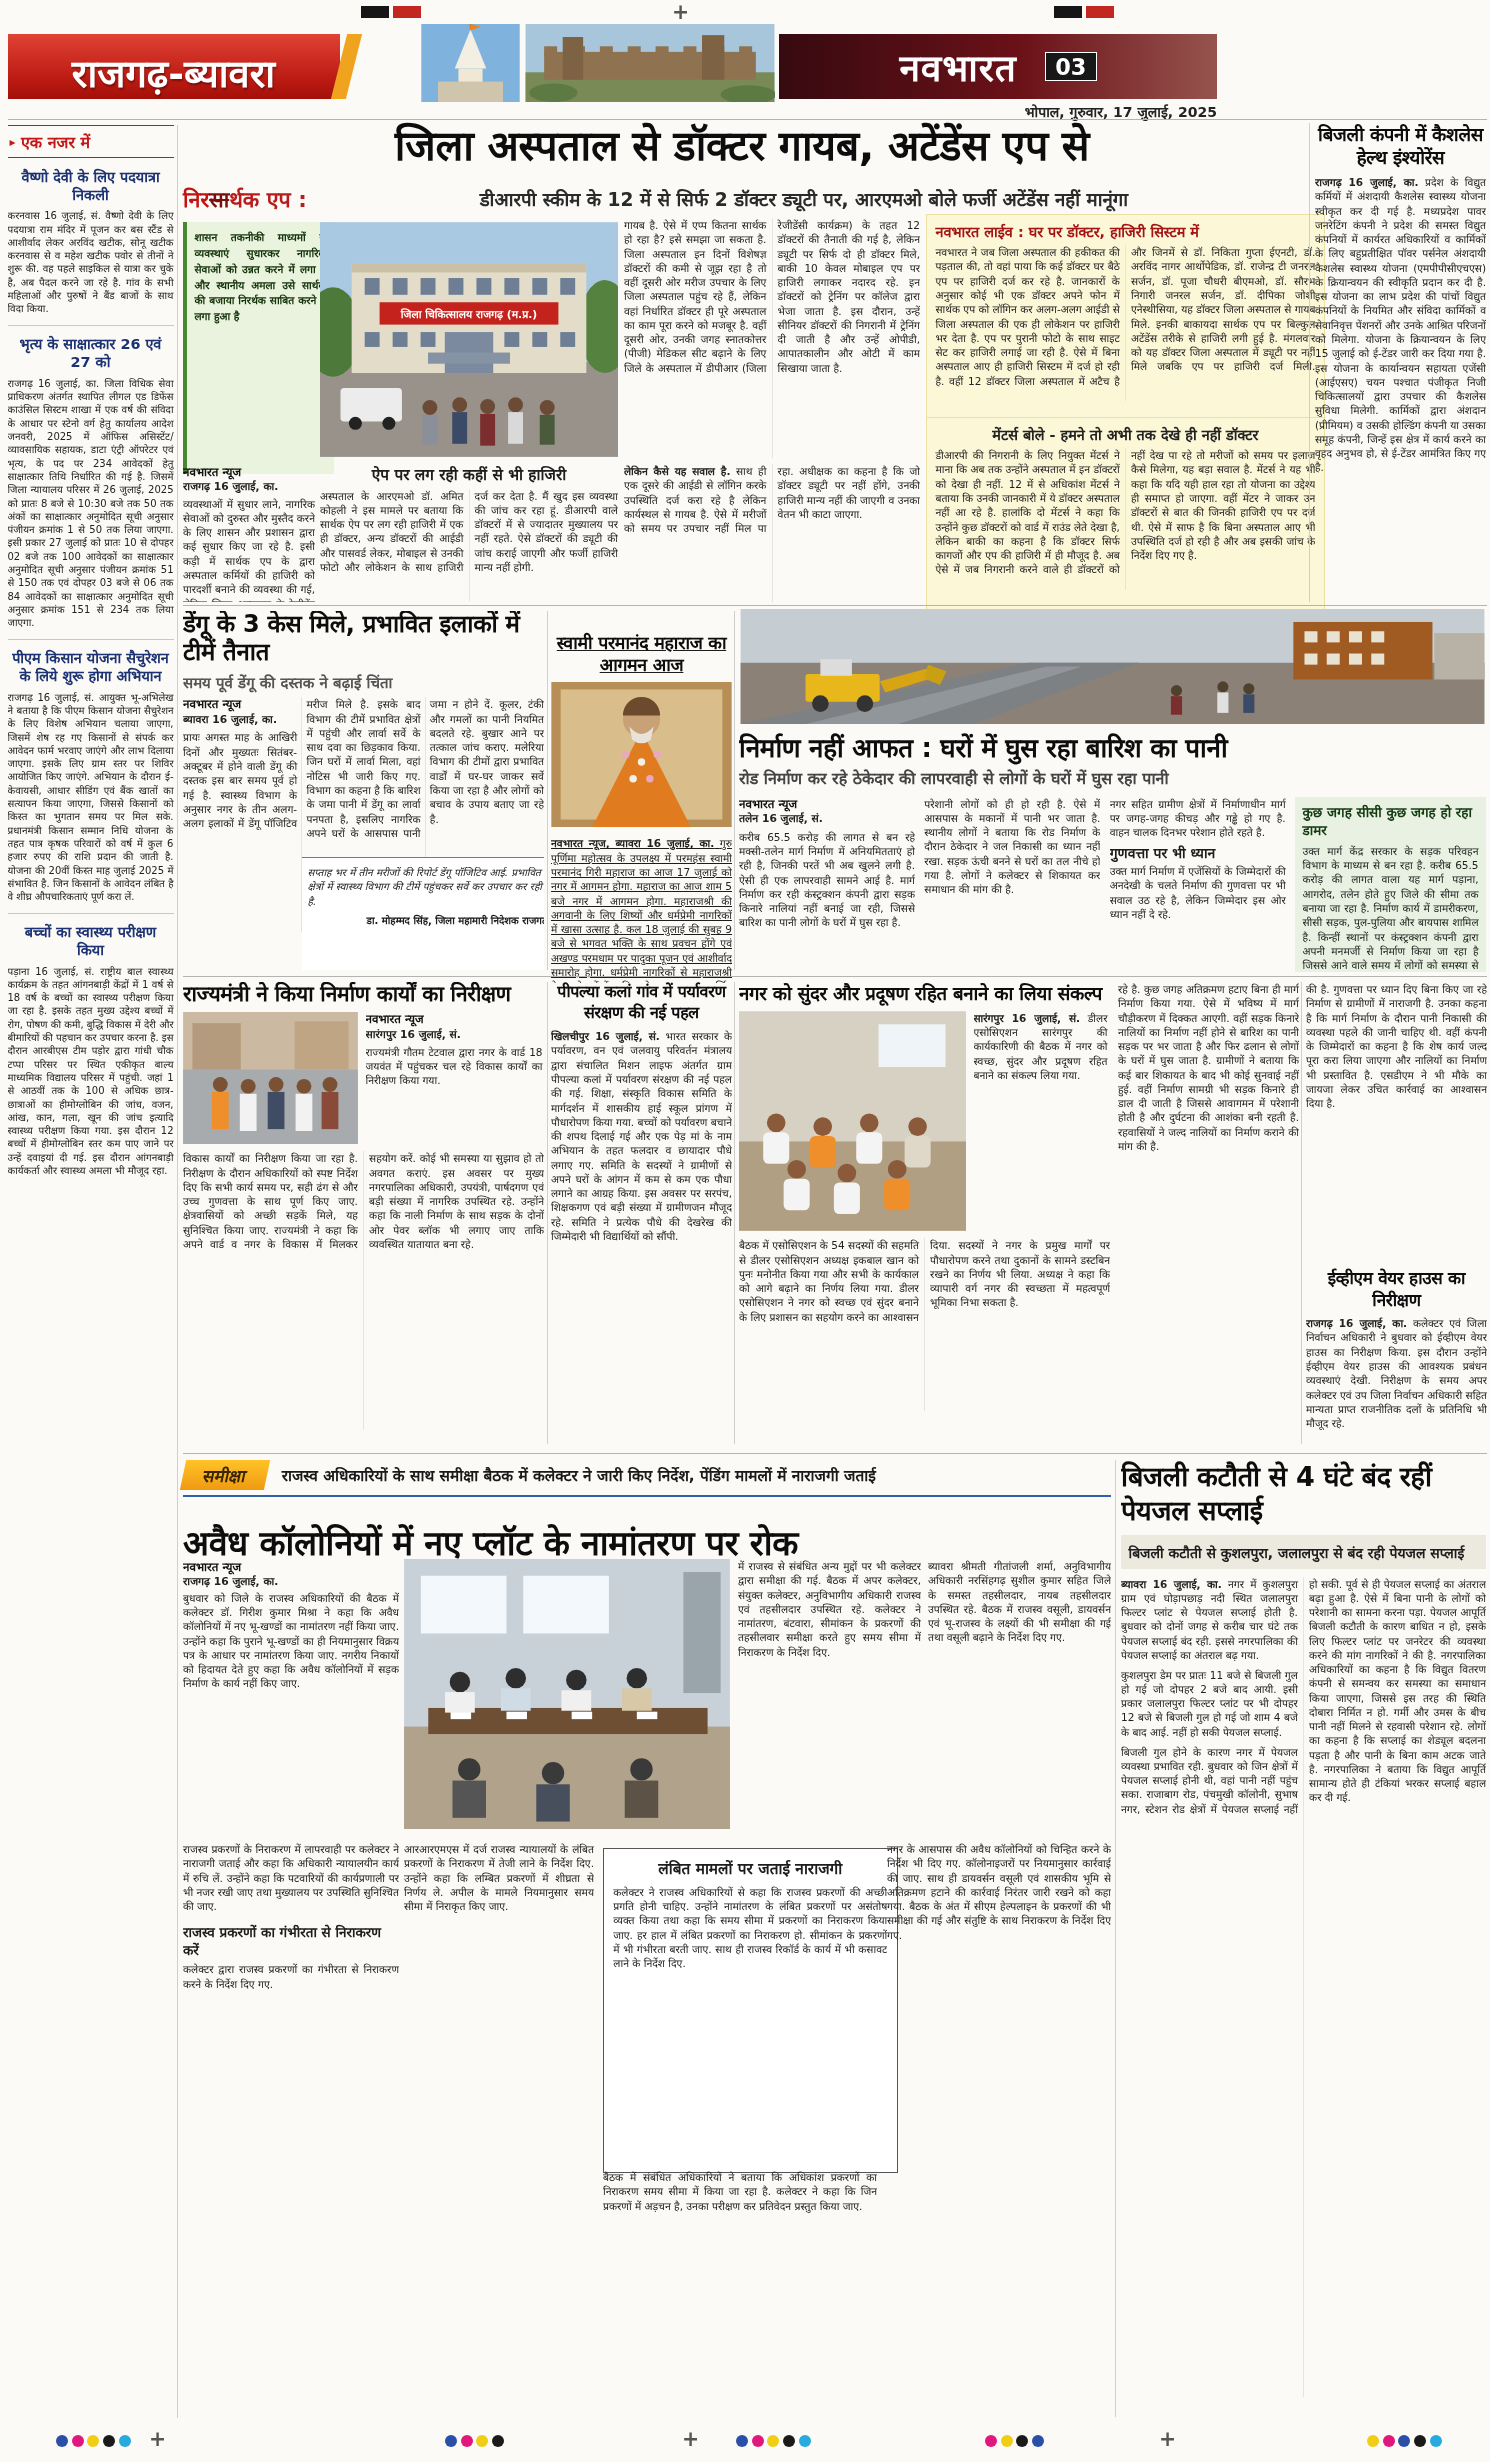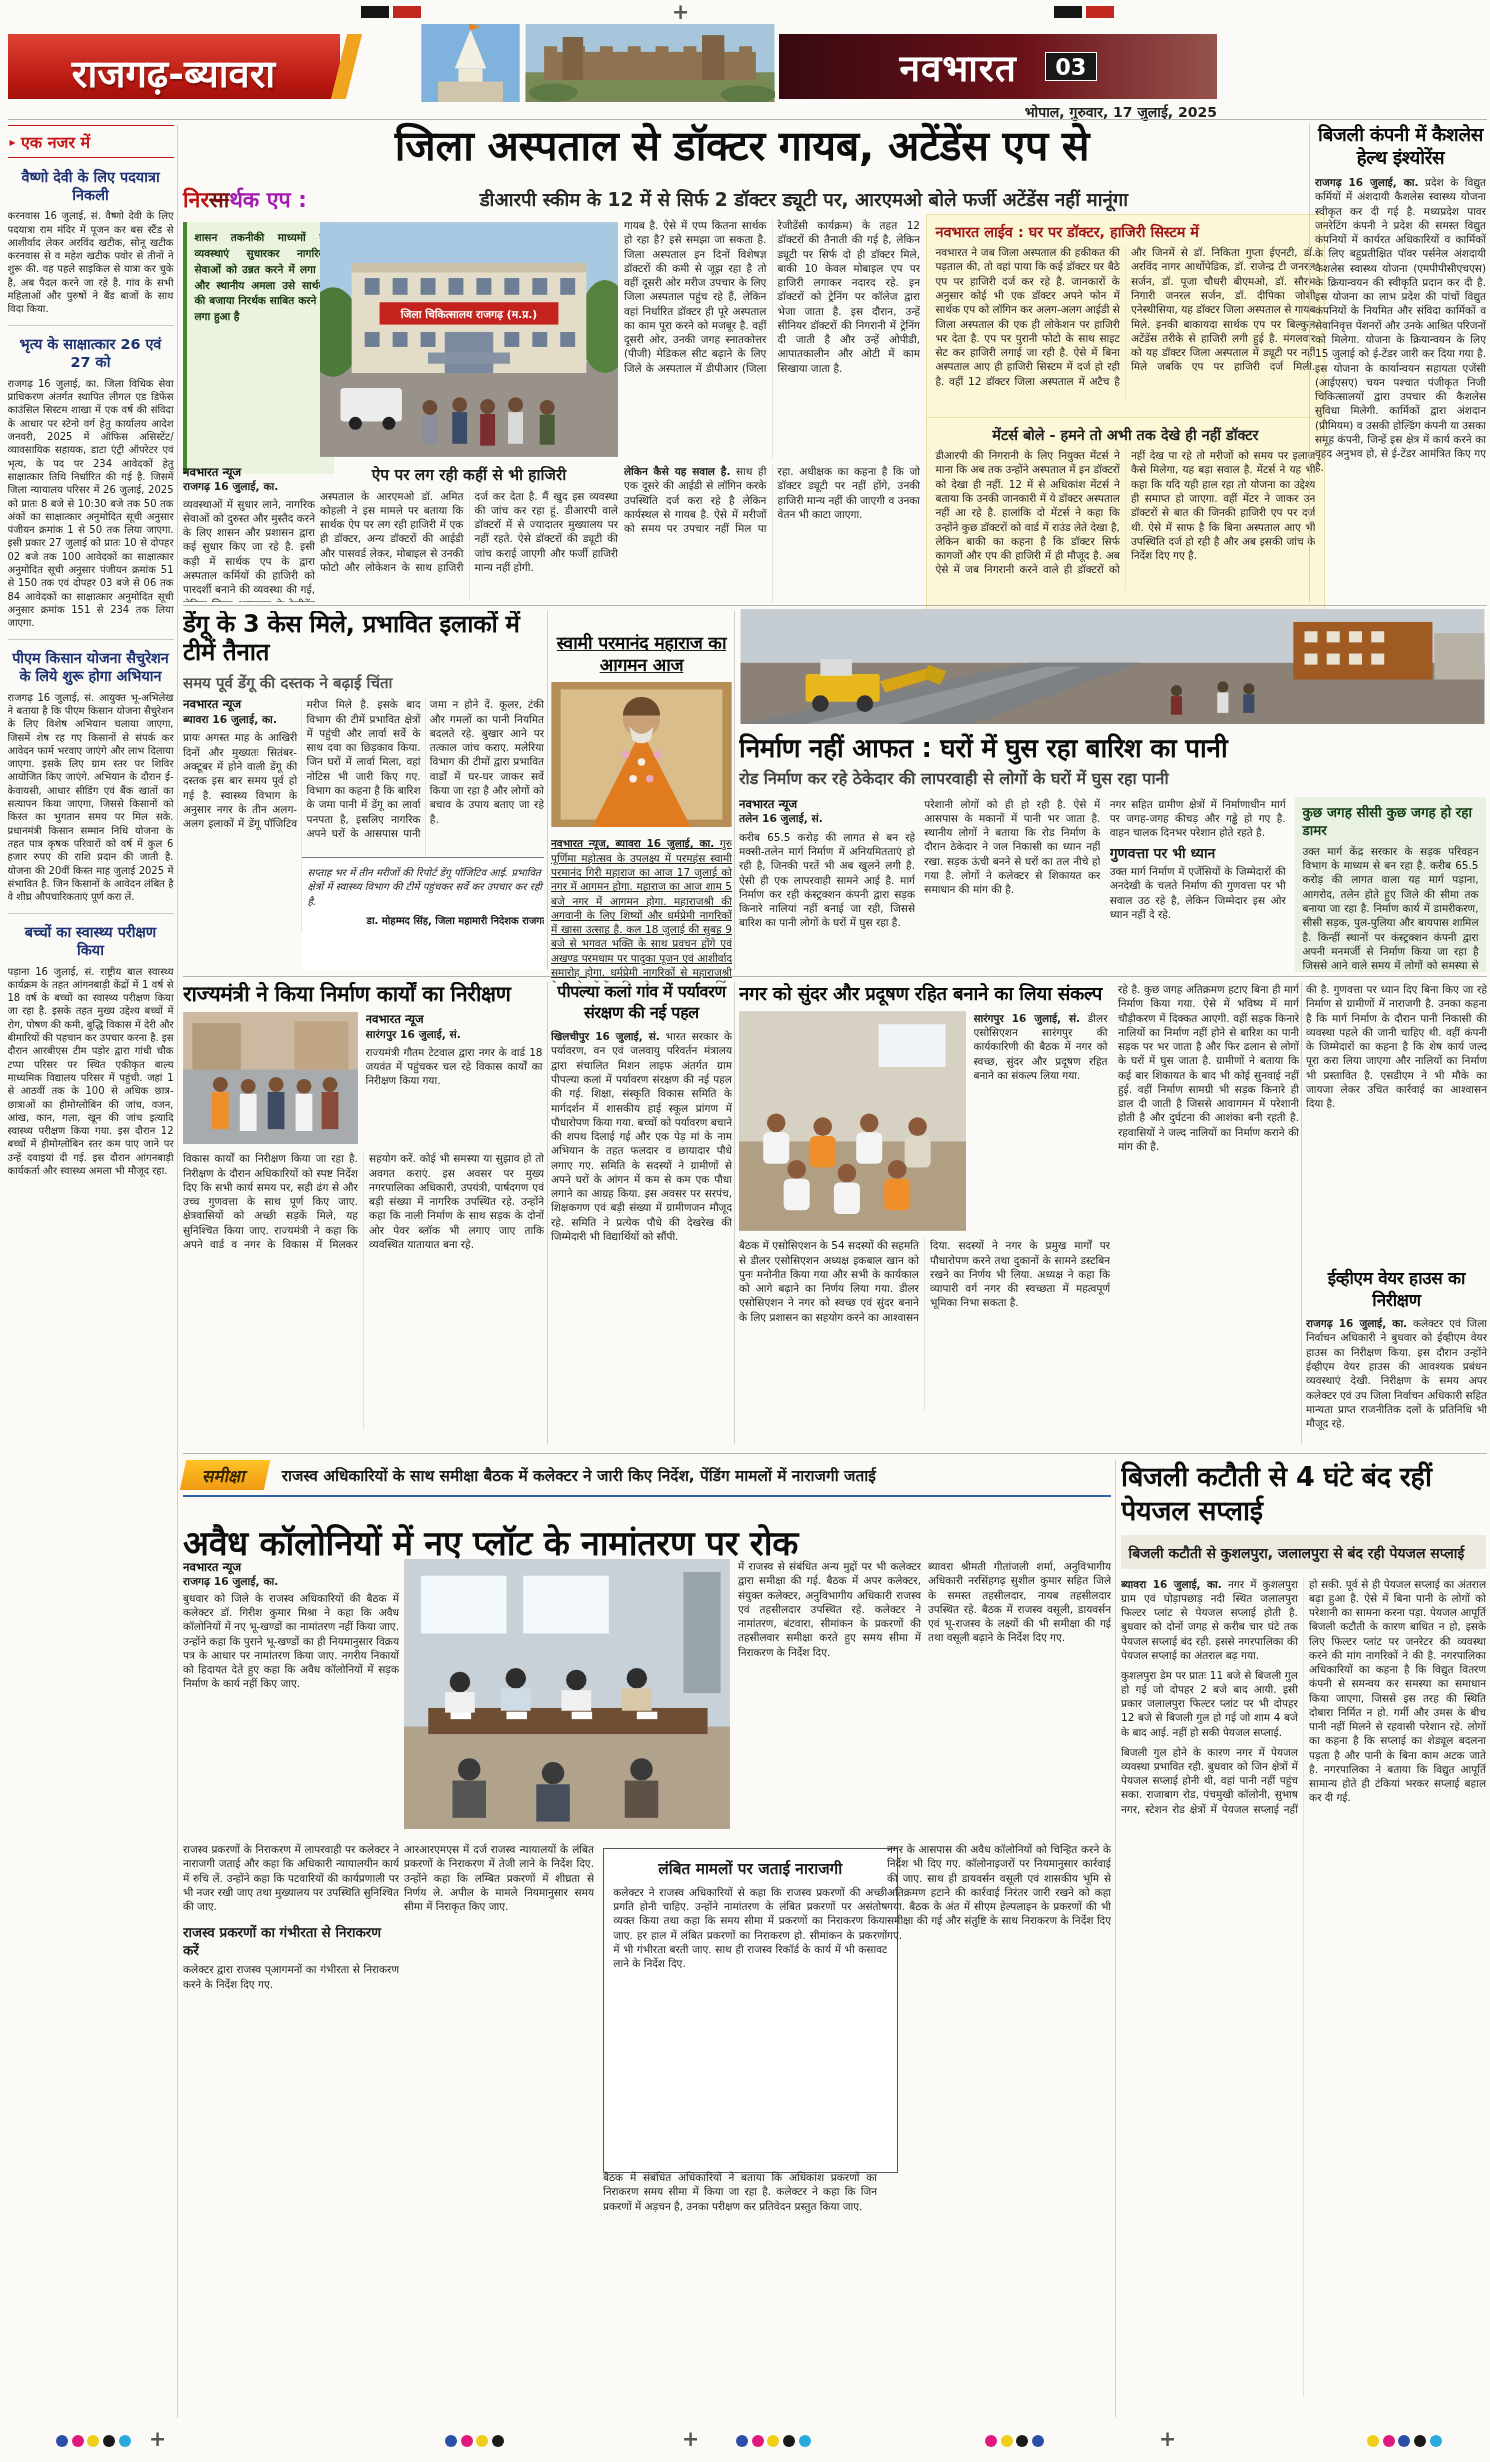--- a/index.html
+++ b/index.html
@@ -127,7 +127,7 @@
   <div class="abs hl tc" style="left:183px;top:123px;width:1118px;height:52px;font-size:41px;">जिला अस्पताल से डॉक्टर गायब, अटेंडेंस एप से</div>
 
   <div class="abs" style="left:183px;top:183px;width:1118px;height:30px;display:flex;align-items:center;">
-    <div style="font-size:21.4px;font-weight:bold;white-space:nowrap;"><span style="color:#c01313;">निर</span><span style="color:#7a0f0f;text-decoration:line-through;">सा</span><span style="color:#a21caf;">र्थक एप :</span></div>
+    <div style="font-size:21.4px;font-weight:bold;white-space:nowrap;"><span style="color:#c01313;">निर</span><span style="color:#7a0f0f;text-decoration:line-through;">सा</span><span style="color:#b91c1c;">र्थक एप :</span></div>
     <div style="flex:1;text-align:center;font-size:18.6px;font-weight:bold;color:#2a2a2a;">डीआरपी स्कीम के 12 में से सिर्फ 2 डॉक्टर ड्यूटी पर, आरएमओ बोले फर्जी अटेंडेंस नहीं मानूंगा</div>
   </div>
 

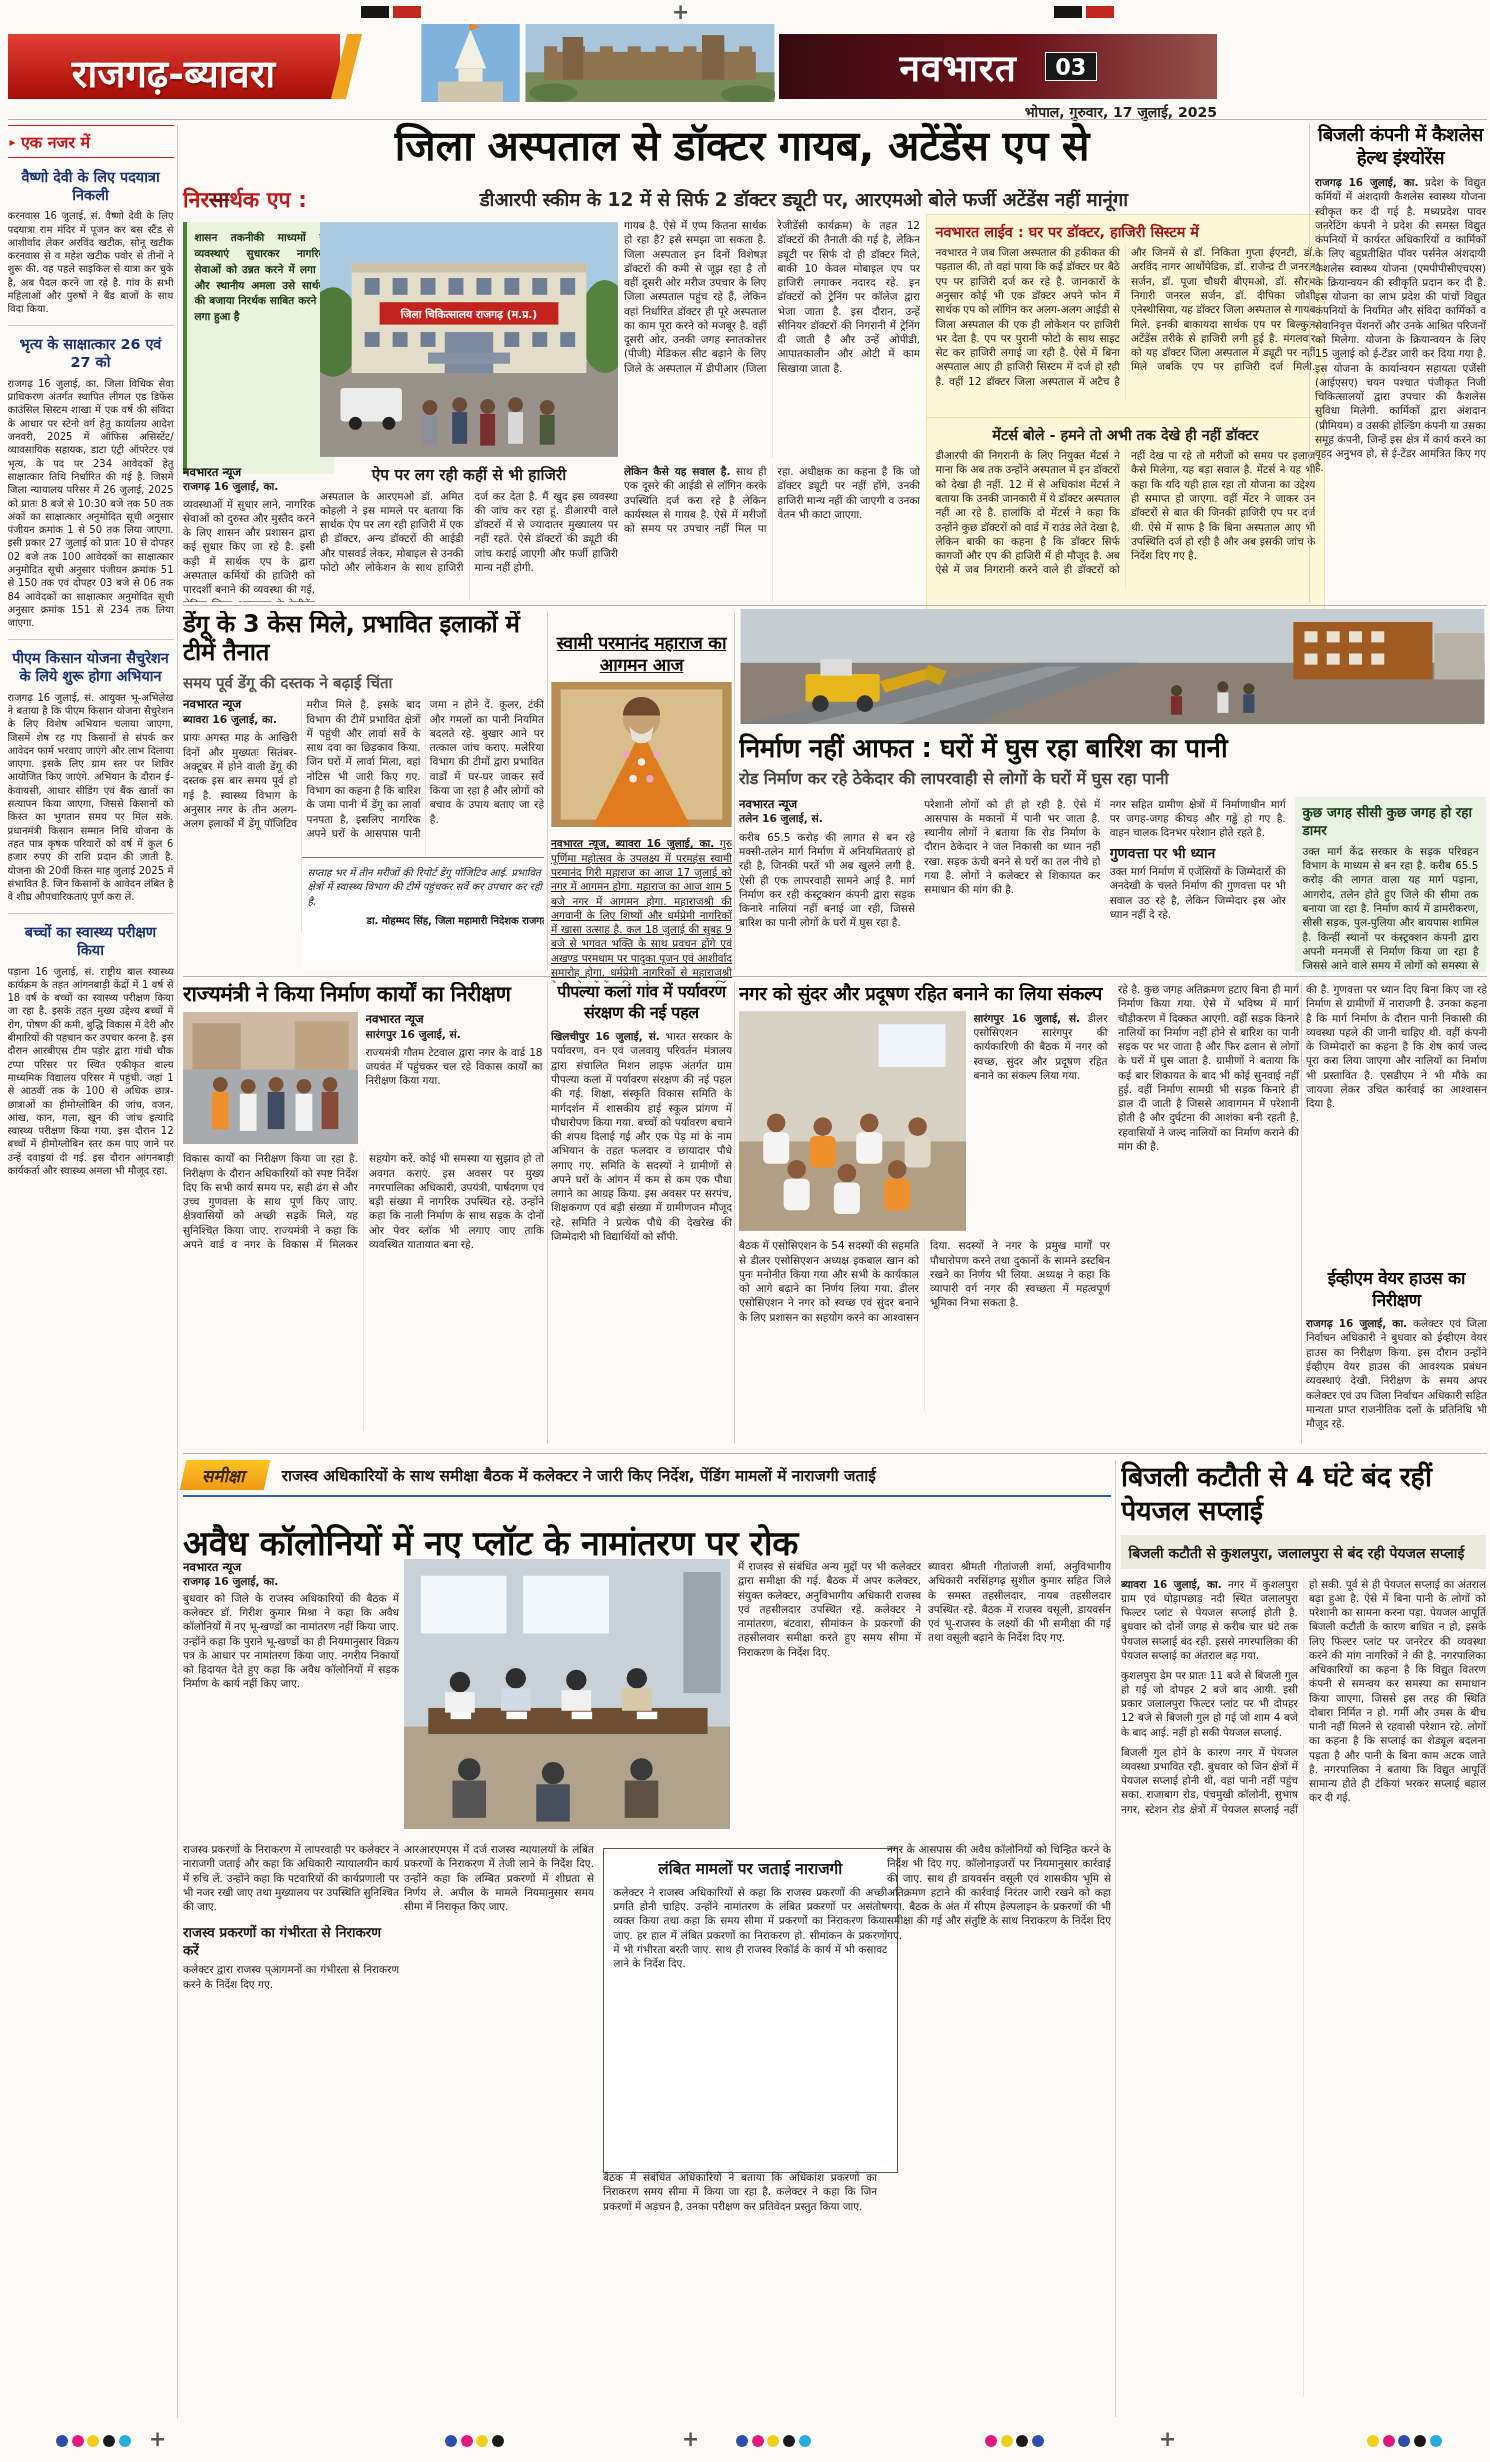--- a/index.html
+++ b/index.html
@@ -427,7 +427,7 @@
   <div class="abs" style="left:183px;top:1842px;width:216px;height:576px;overflow:hidden;">
     <div class="bt">राजस्व प्रकरणों के निराकरण में लापरवाही पर कलेक्टर ने नाराजगी जताई और कहा कि अधिकारी न्यायालयीन कार्य में रुचि लें. उन्होंने कहा कि पटवारियों की कार्यप्रणाली पर भी नजर रखी जाए तथा मुख्यालय पर उपस्थिति सुनिश्चित की जाए.</div>
     <div style="font-weight:bold;font-size:13.5px;margin:9.3px 0 3.7px;">राजस्व प्रकरणों का गंभीरता से निराकरण करें</div>
-    <div class="bt">कलेक्टर द्वारा राजस्व प्आगमनों का गंभीरता से निराकरण करने के निर्देश दिए गए.</div>
+    <div class="bt">कलेक्टर द्वारा राजस्व प्रकरणों का गंभीरता से निराकरण करने के निर्देश दिए गए.</div>
   </div>
   <div class="abs bt" style="left:404px;top:1842px;width:190px;height:576px;">आरआरएमएस में दर्ज राजस्व न्यायालयों के लंबित प्रकरणों के निराकरण में तेजी लाने के निर्देश दिए. उन्होंने कहा कि लम्बित प्रकरणों में शीघ्रता से निर्णय ले. अपील के मामले नियमानुसार समय सीमा में निराकृत किए जाए.</div>
 

